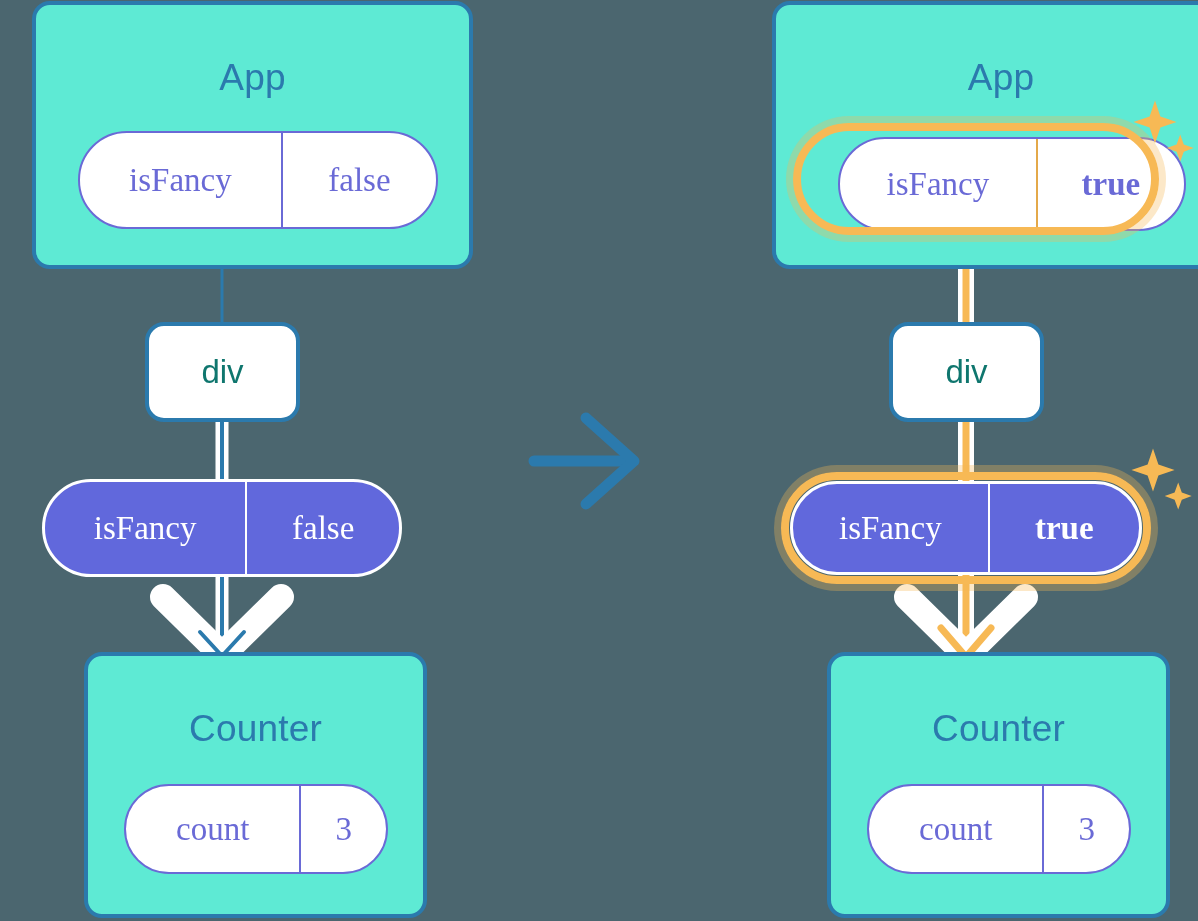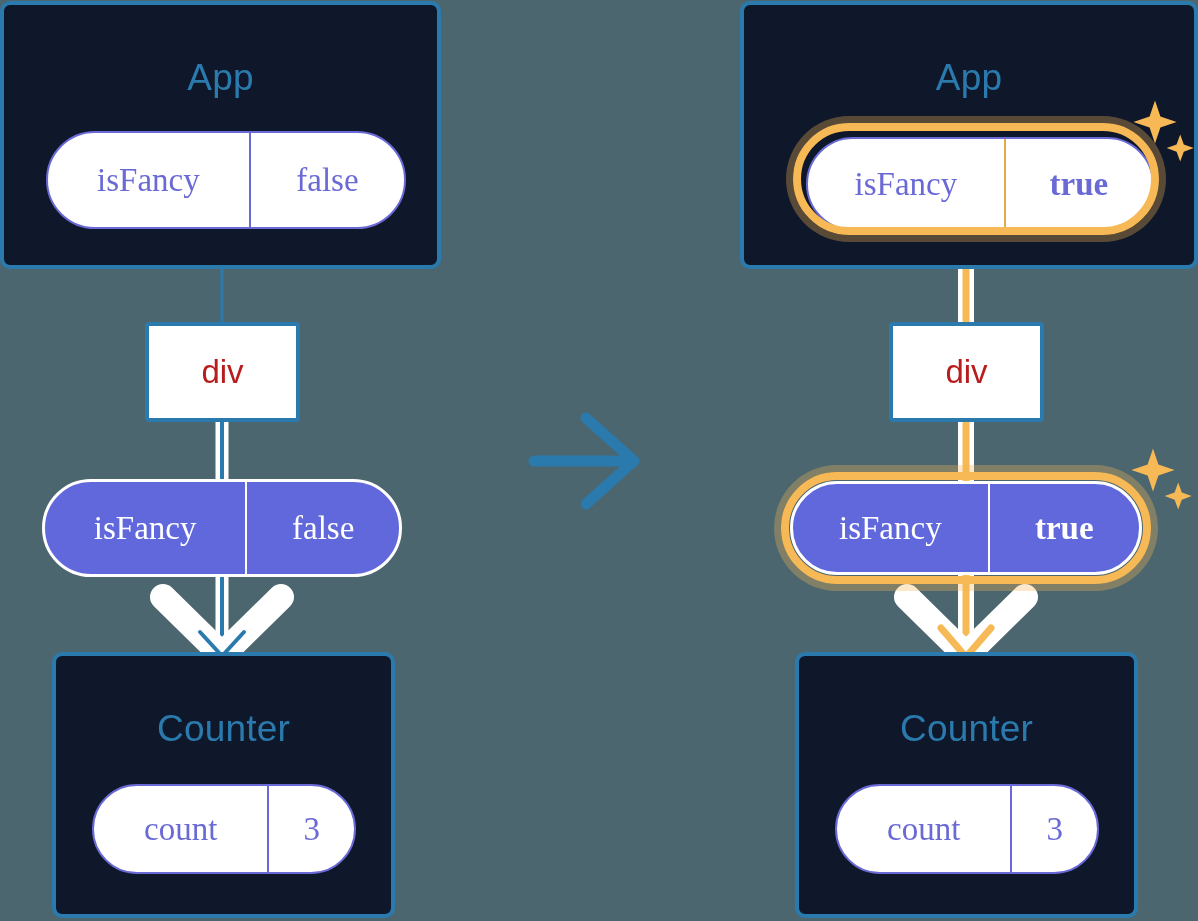--- a/index.html
+++ b/index.html
@@ -30,10 +30,11 @@
   
   .card {
     position: absolute;
-    background: #0f172a;
+    background: #5eead4;
     border: 4px solid #2b7aad;
-    border-radius: 10px;
-    box-sizing: border-box;
+    border-radius: 18px;
+    box-sizing: border-box;
+    margin-left: 32px;
   }
   .card-title {
     position: absolute;

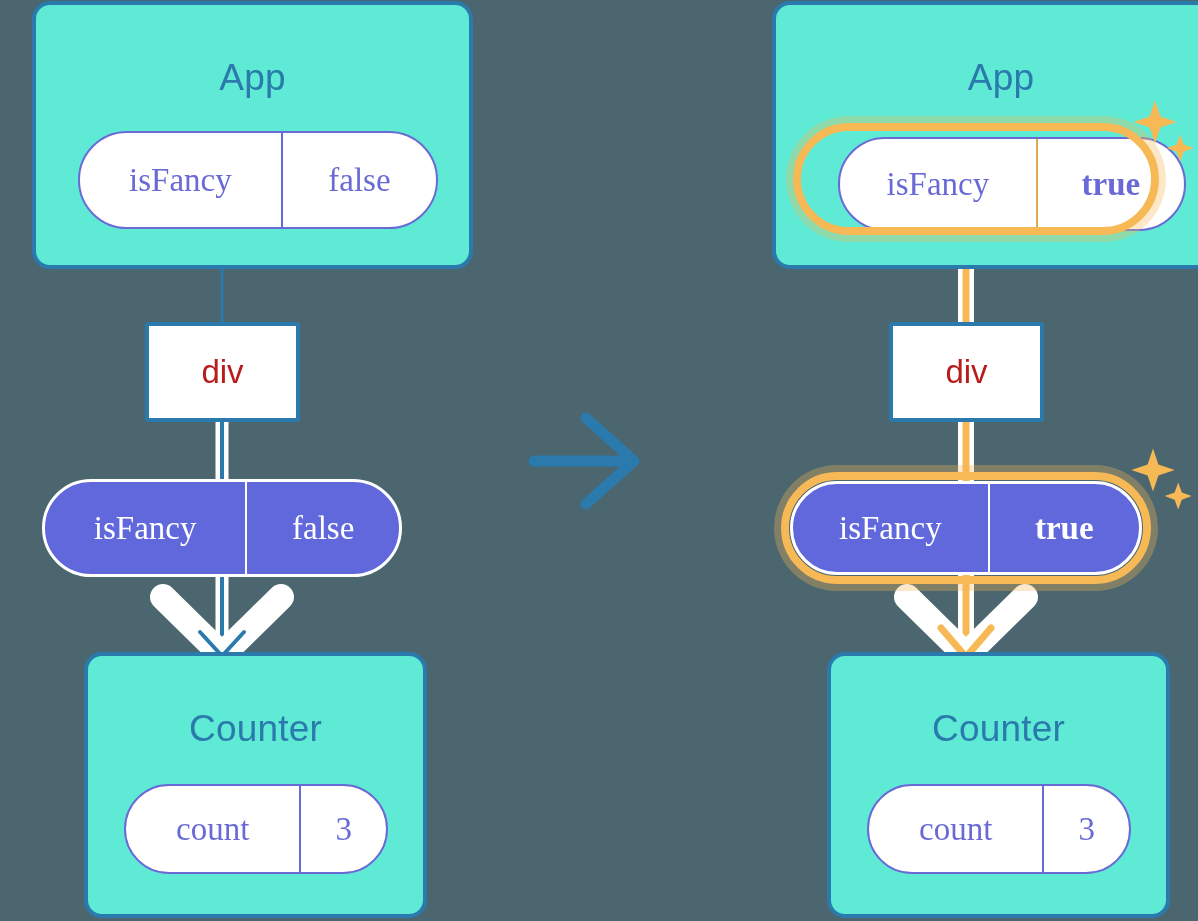--- a/index.html
+++ b/index.html
@@ -50,12 +50,12 @@
     position: absolute;
     background: #ffffff;
     border: 4px solid #2b7aad;
-    border-radius: 4px;
+    border-radius: 19px;
     box-sizing: border-box;
     display: flex;
     align-items: center;
     justify-content: center;
-    color: #b91c1c;
+    color: #0f766e;
     font-size: 33px;
   }
   

